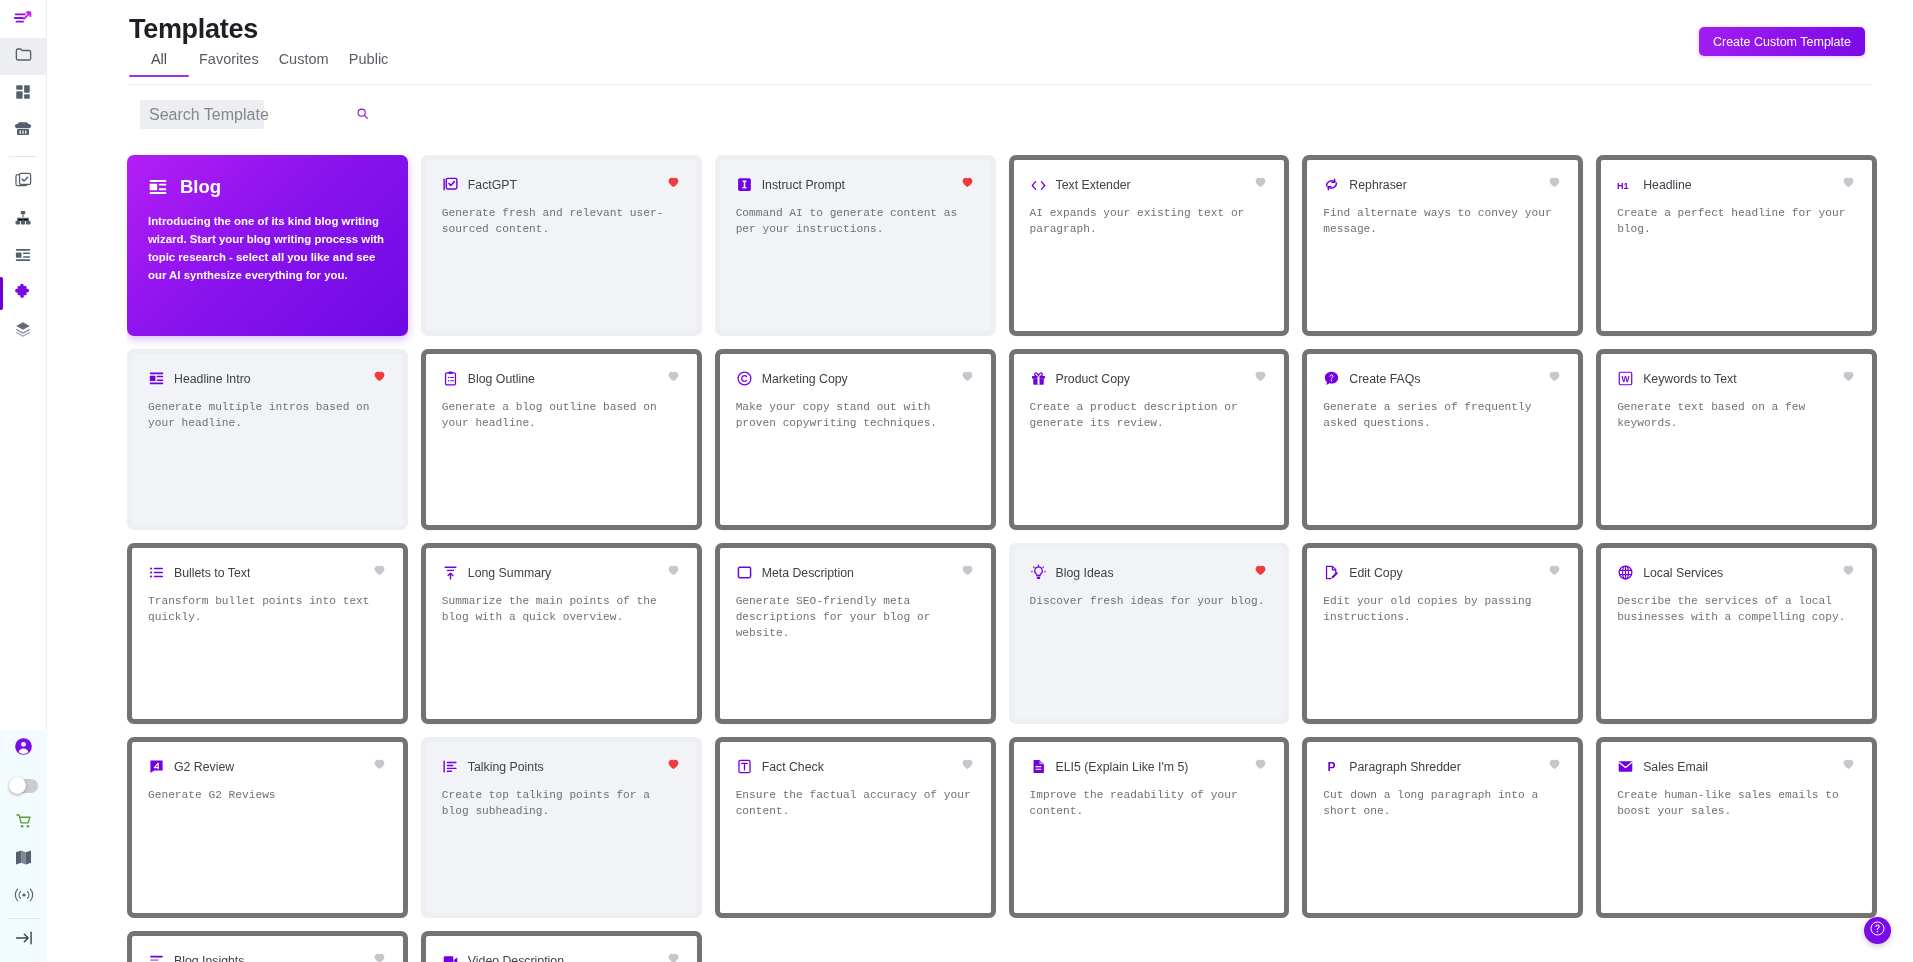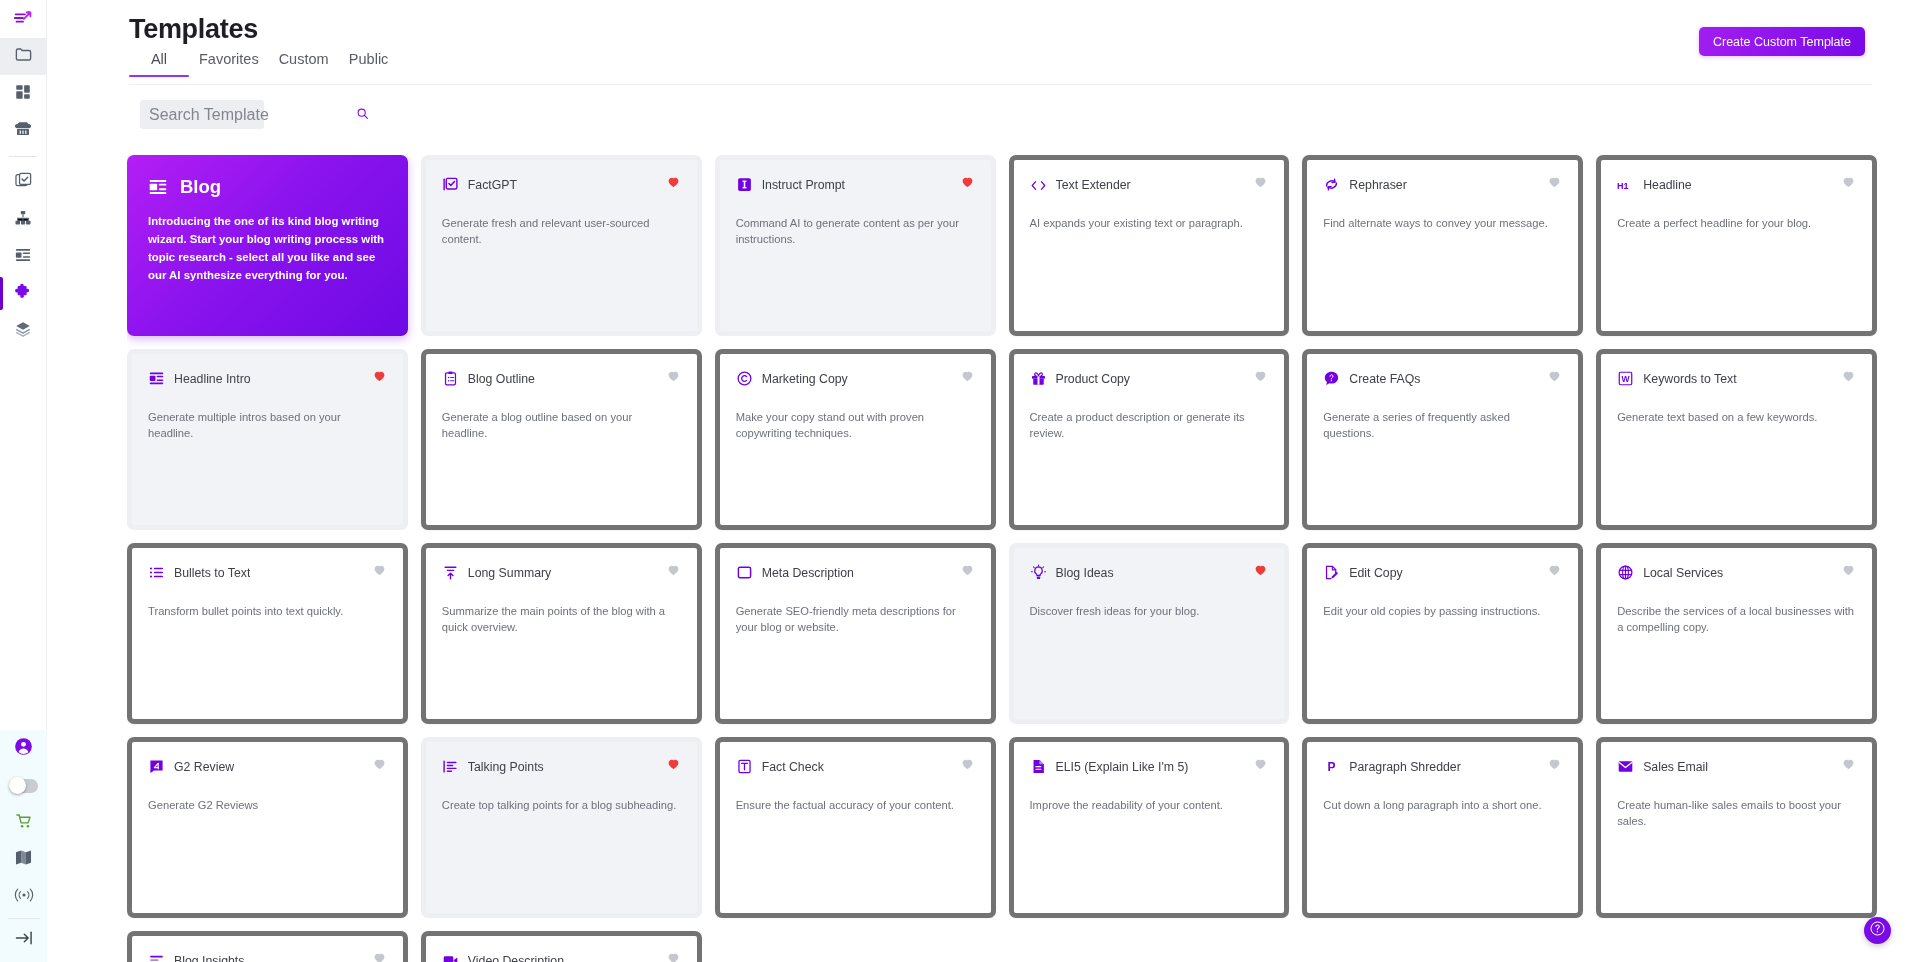--- a/index.html
+++ b/index.html
@@ -134,7 +134,7 @@
   .heart.on { color: #ee3b3b; }
   .heart svg { display: block; width: 15px; height: 14px; }
   .card-desc {
-    margin-top: 23px; font-size: 11.2px; line-height: 1.42; color: #6e717a;
+    margin-top: 13px; font-size: 11.2px; line-height: 1.42; color: #6e717a; font-family: Liberation Mono, monospace;
   }
 
   

